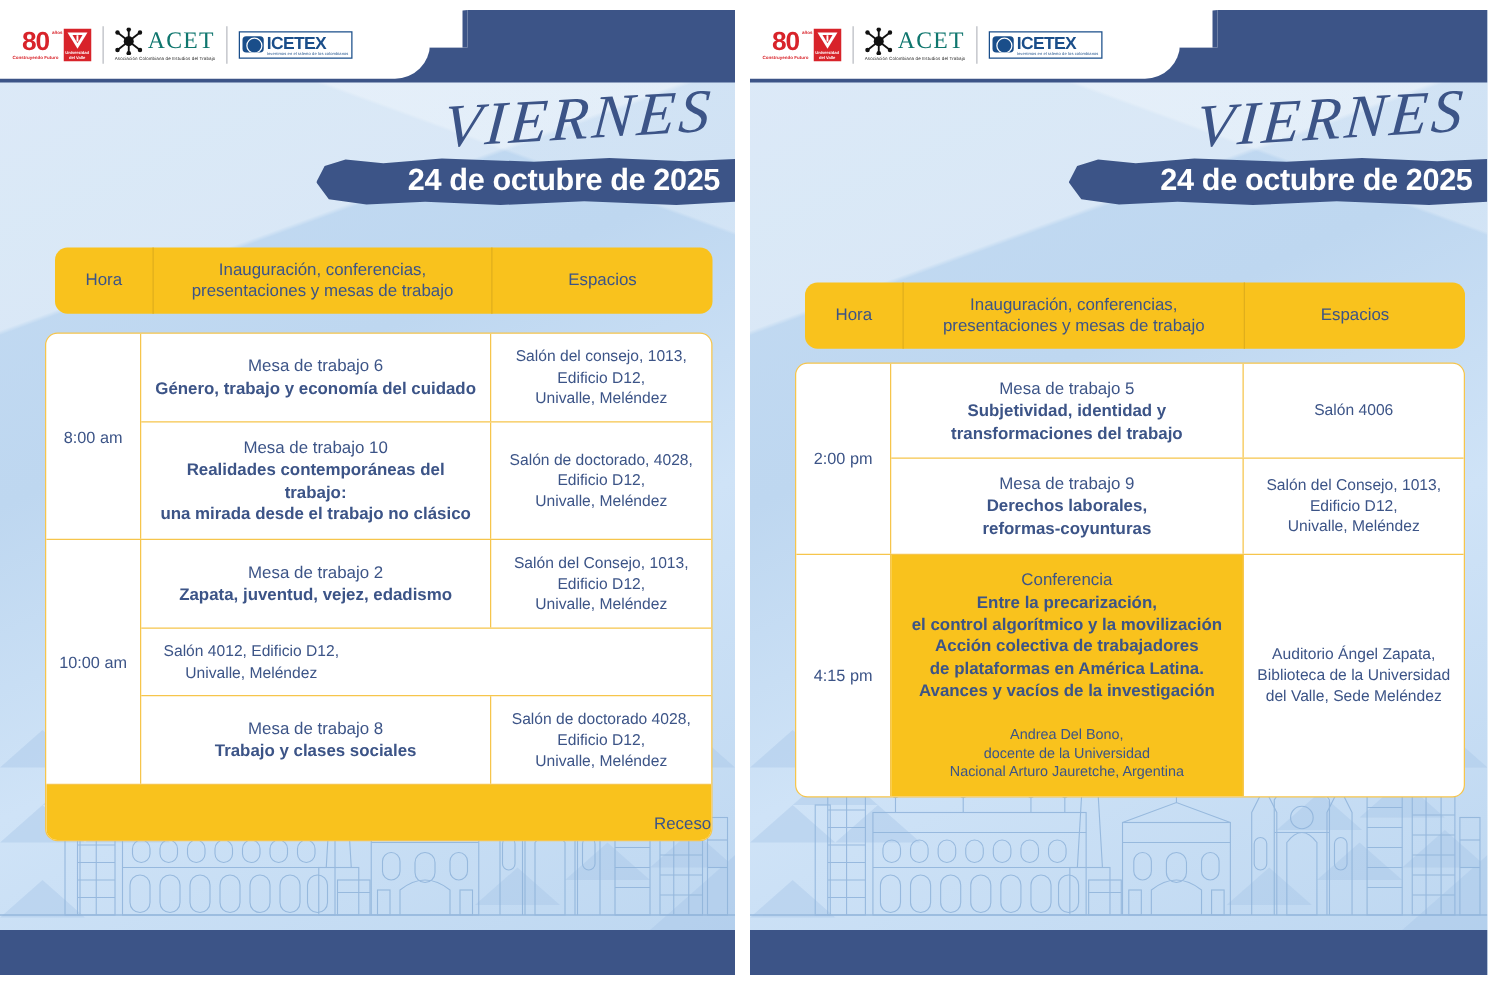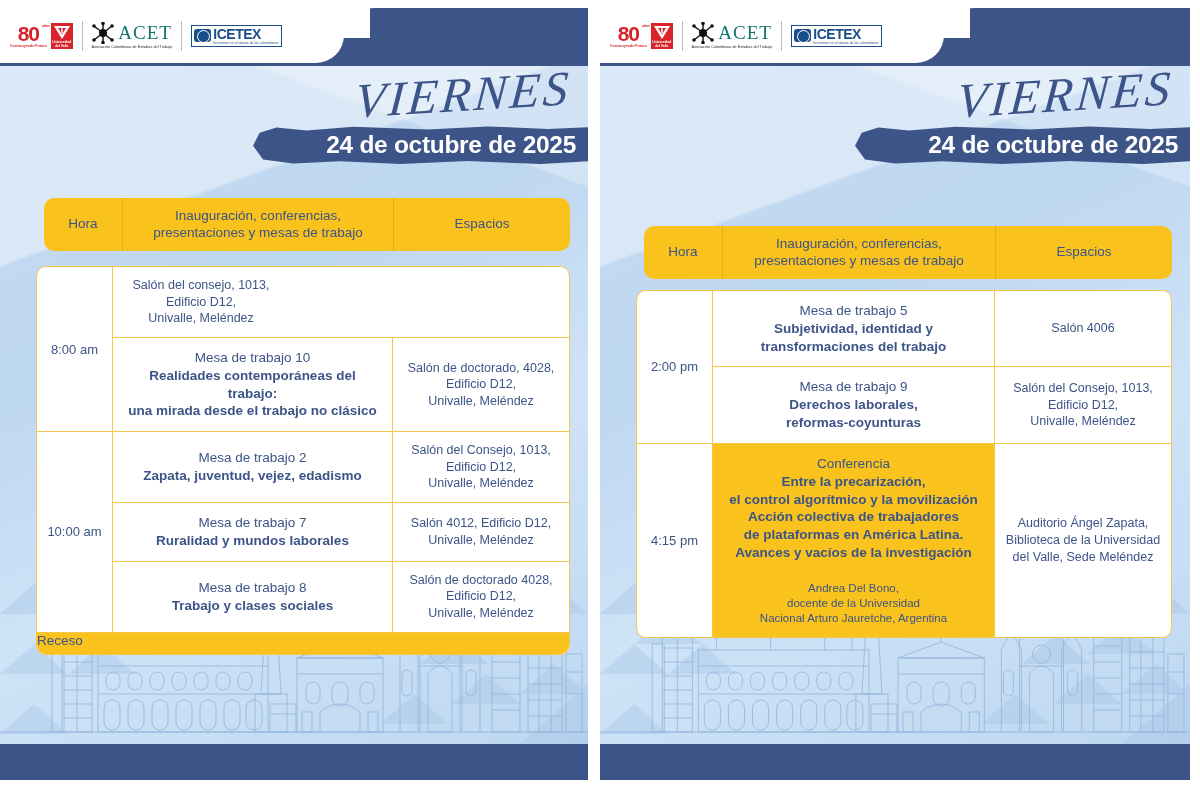--- a/index.html
+++ b/index.html
@@ -303,6 +303,10 @@
         <div class="tcol-time">8:00 am</div>
         <div class="tcol-rows">
           <div class="trow">
+            <div class="tc-title">
+              <span class="lead">Mesa de trabajo 6</span>
+              <span class="bold">Género, trabajo y economía del cuidado</span>
+            </div>
             <div class="tc-space">
               <div>
                 <div>Salón del consejo, 1013,</div>

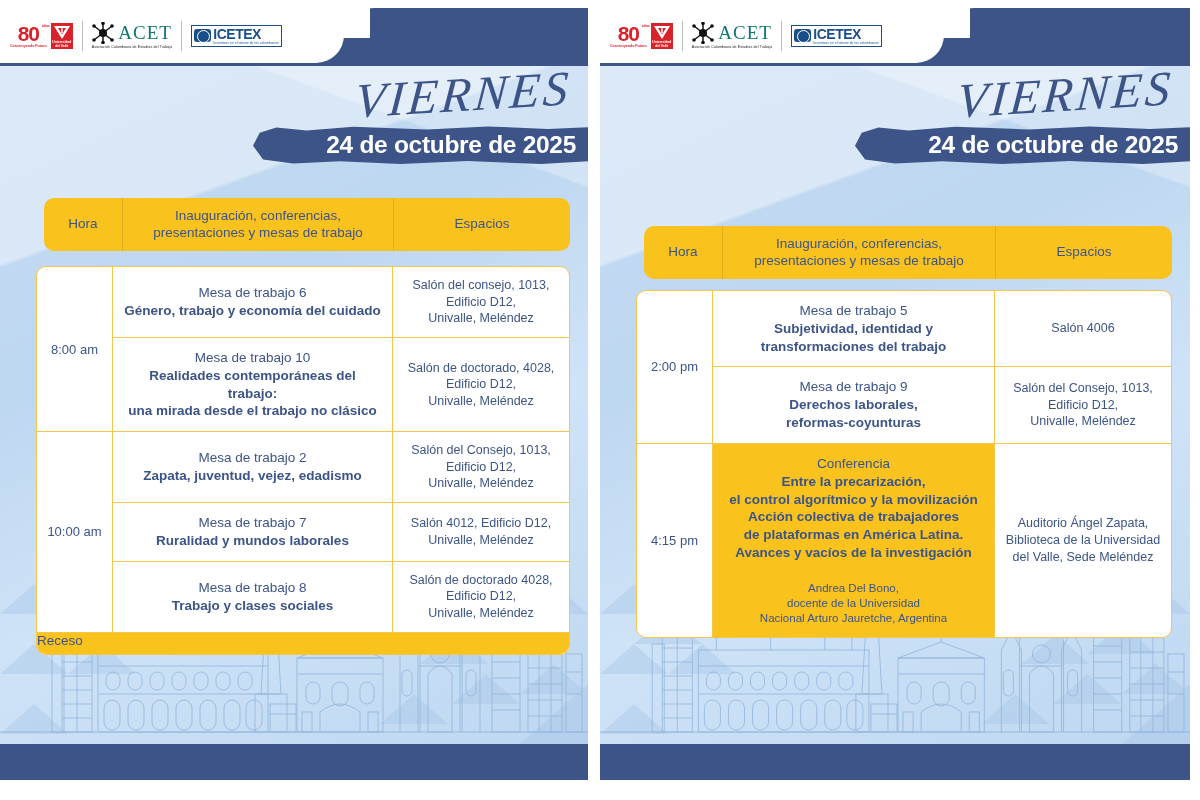--- a/index.html
+++ b/index.html
@@ -349,10 +349,6 @@
             </div>
           </div>
           <div class="trow">
-            <div class="tc-title">
-              <span class="lead">Mesa de trabajo 7</span>
-              <span class="bold">Ruralidad y mundos laborales</span>
-            </div>
             <div class="tc-space">
               <div>
                 <div>Salón 4012, Edificio D12,</div>

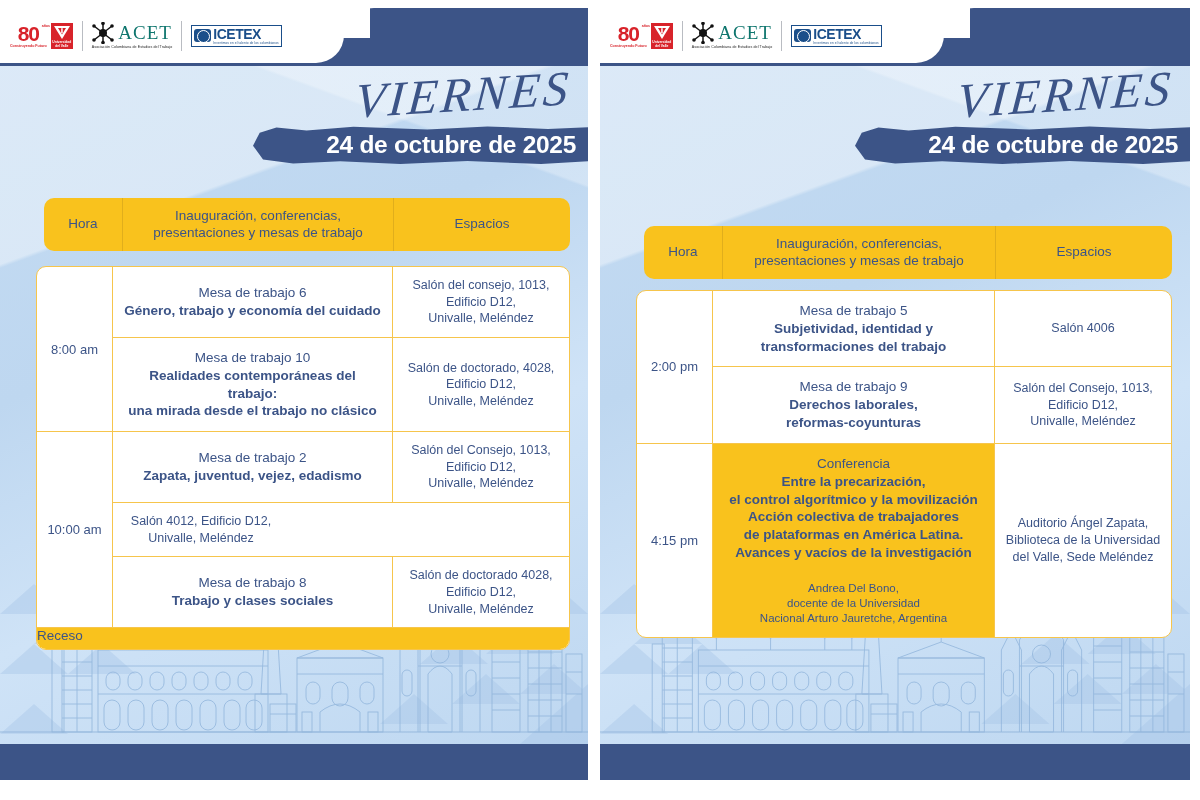--- a/index.html
+++ b/index.html
@@ -197,8 +197,8 @@
   }
   .receso {
     background:#f9c21d; color:#3c5487;
-    text-align:left; font-size:13.5px;
-    padding:0 0 6px;
+    text-align:right; font-size:13.5px;
+    padding:23px 0 6px;
   }
 
   

